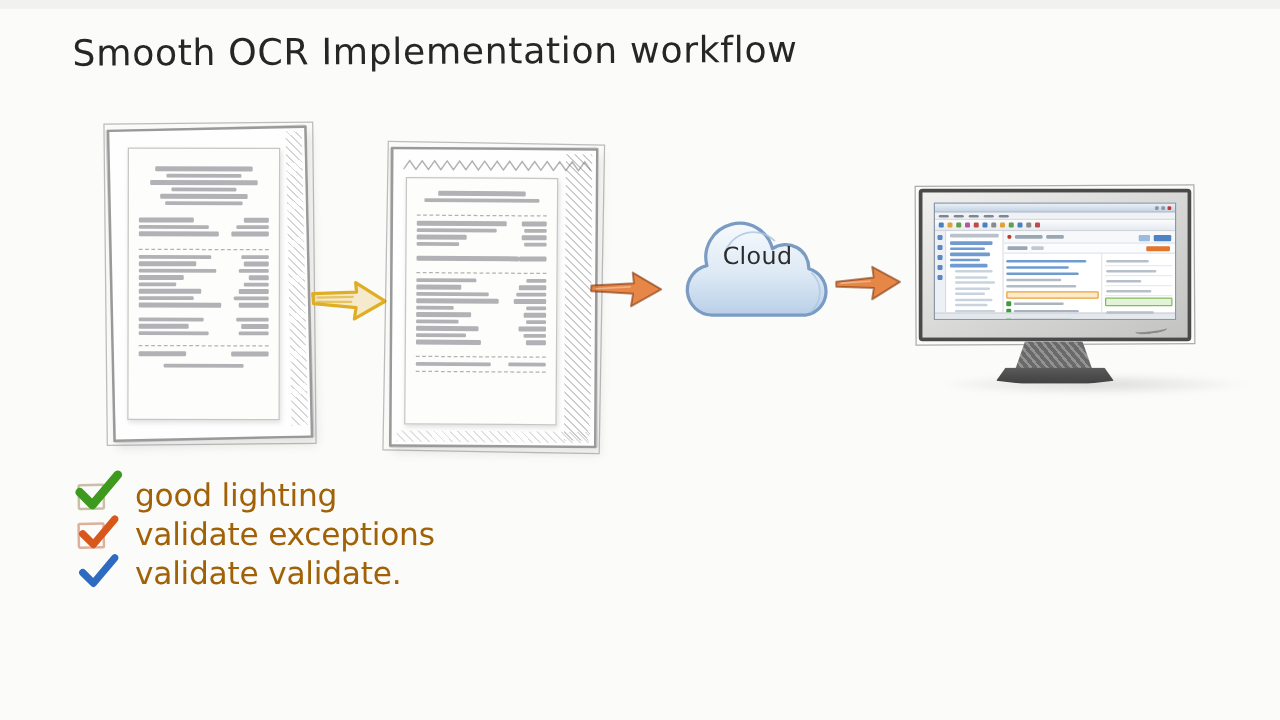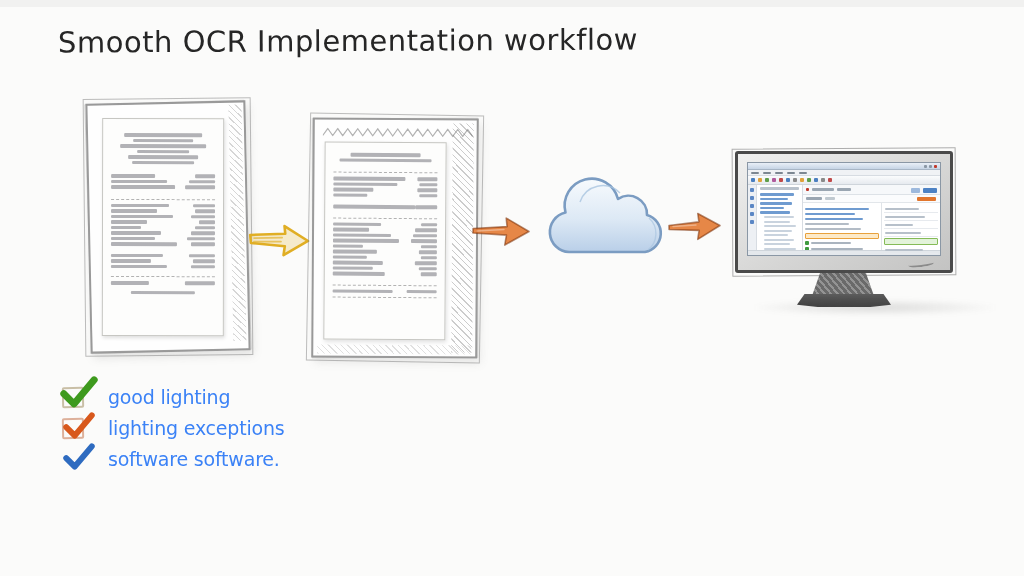--- a/index.html
+++ b/index.html
@@ -371,6 +371,7 @@
     <path d="M112 88 A21 21 0 0 0 113 56" fill="none" stroke="#a9c4e0" stroke-width="1.4" opacity=".7"></path>
   </svg>
   <div class="cloud-text">
+    <div>Cloud</div>
   </div>
 
   <svg class="arrow arrow-solid" style="left: 666px; top: 203px; color: rgb(226, 118, 45);" width="58" height="44" viewBox="0 0 58 44">

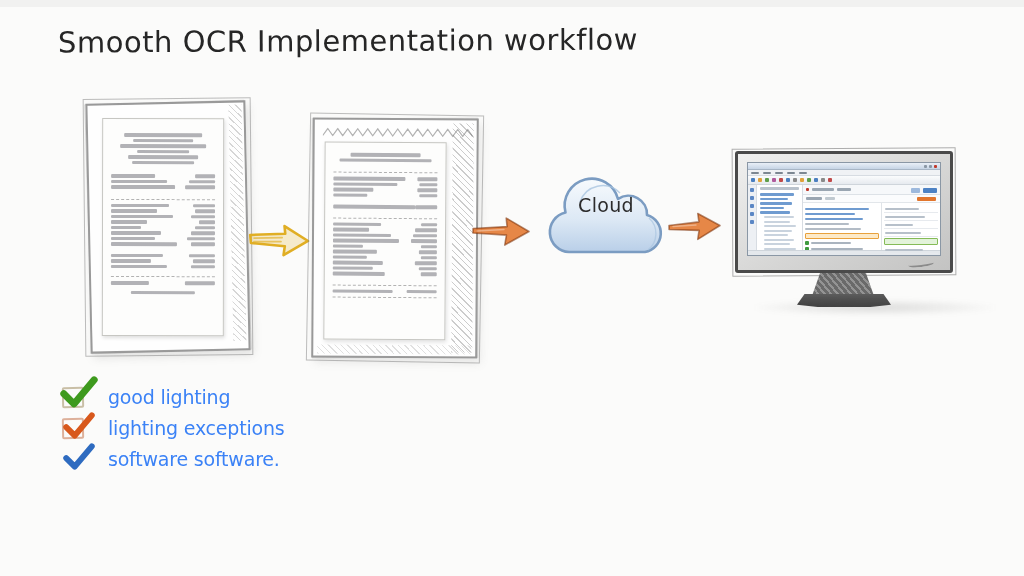--- a/index.html
+++ b/index.html
@@ -149,7 +149,7 @@
   .check-svg path { fill:none; stroke:currentColor; stroke-width:5.5;
     stroke-linecap:round; stroke-linejoin:round; }
   .check-svg.small { width:32px; height:28px; left:3px; top:0px; }
-  .check-label { margin-left:48px; font-size:19px; color:#3b82f6; letter-spacing:-.2px; }
+  .check-label { margin-left:48px; font-size:25px; color:#a16207; letter-spacing:-.2px; }
 
   svg { display:block; }
 </style>

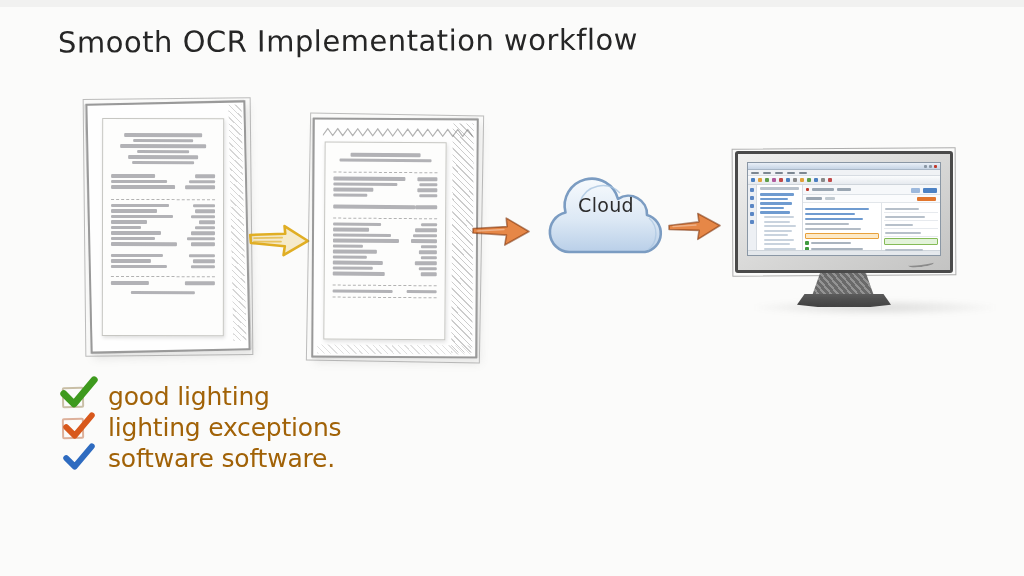--- a/index.html
+++ b/index.html
@@ -510,7 +510,7 @@
       <svg class="check-svg small" viewBox="0 0 30 26" style="color: rgb(216, 88, 28);">
         <path d="M3 14 L11 22 L27 3"></path>
       </svg>
-      <span class="check-label">lighting exceptions</span>
+      <span class="check-label">validate exceptions</span>
     </div>
     <div class="check-row">
       <svg class="check-svg small" viewBox="0 0 30 26" style="color: rgb(46, 107, 192);">

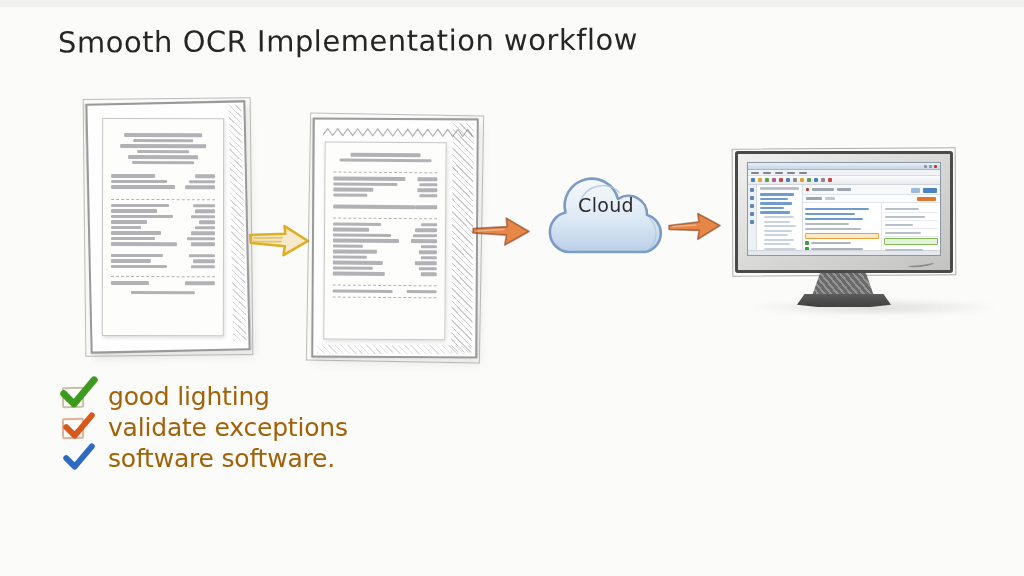--- a/index.html
+++ b/index.html
@@ -516,7 +516,7 @@
       <svg class="check-svg small" viewBox="0 0 30 26" style="color: rgb(46, 107, 192);">
         <path d="M3 14 L11 22 L27 3"></path>
       </svg>
-      <span class="check-label">software software.</span>
+      <span class="check-label">validate validate.</span>
     </div>
   </div>
 

